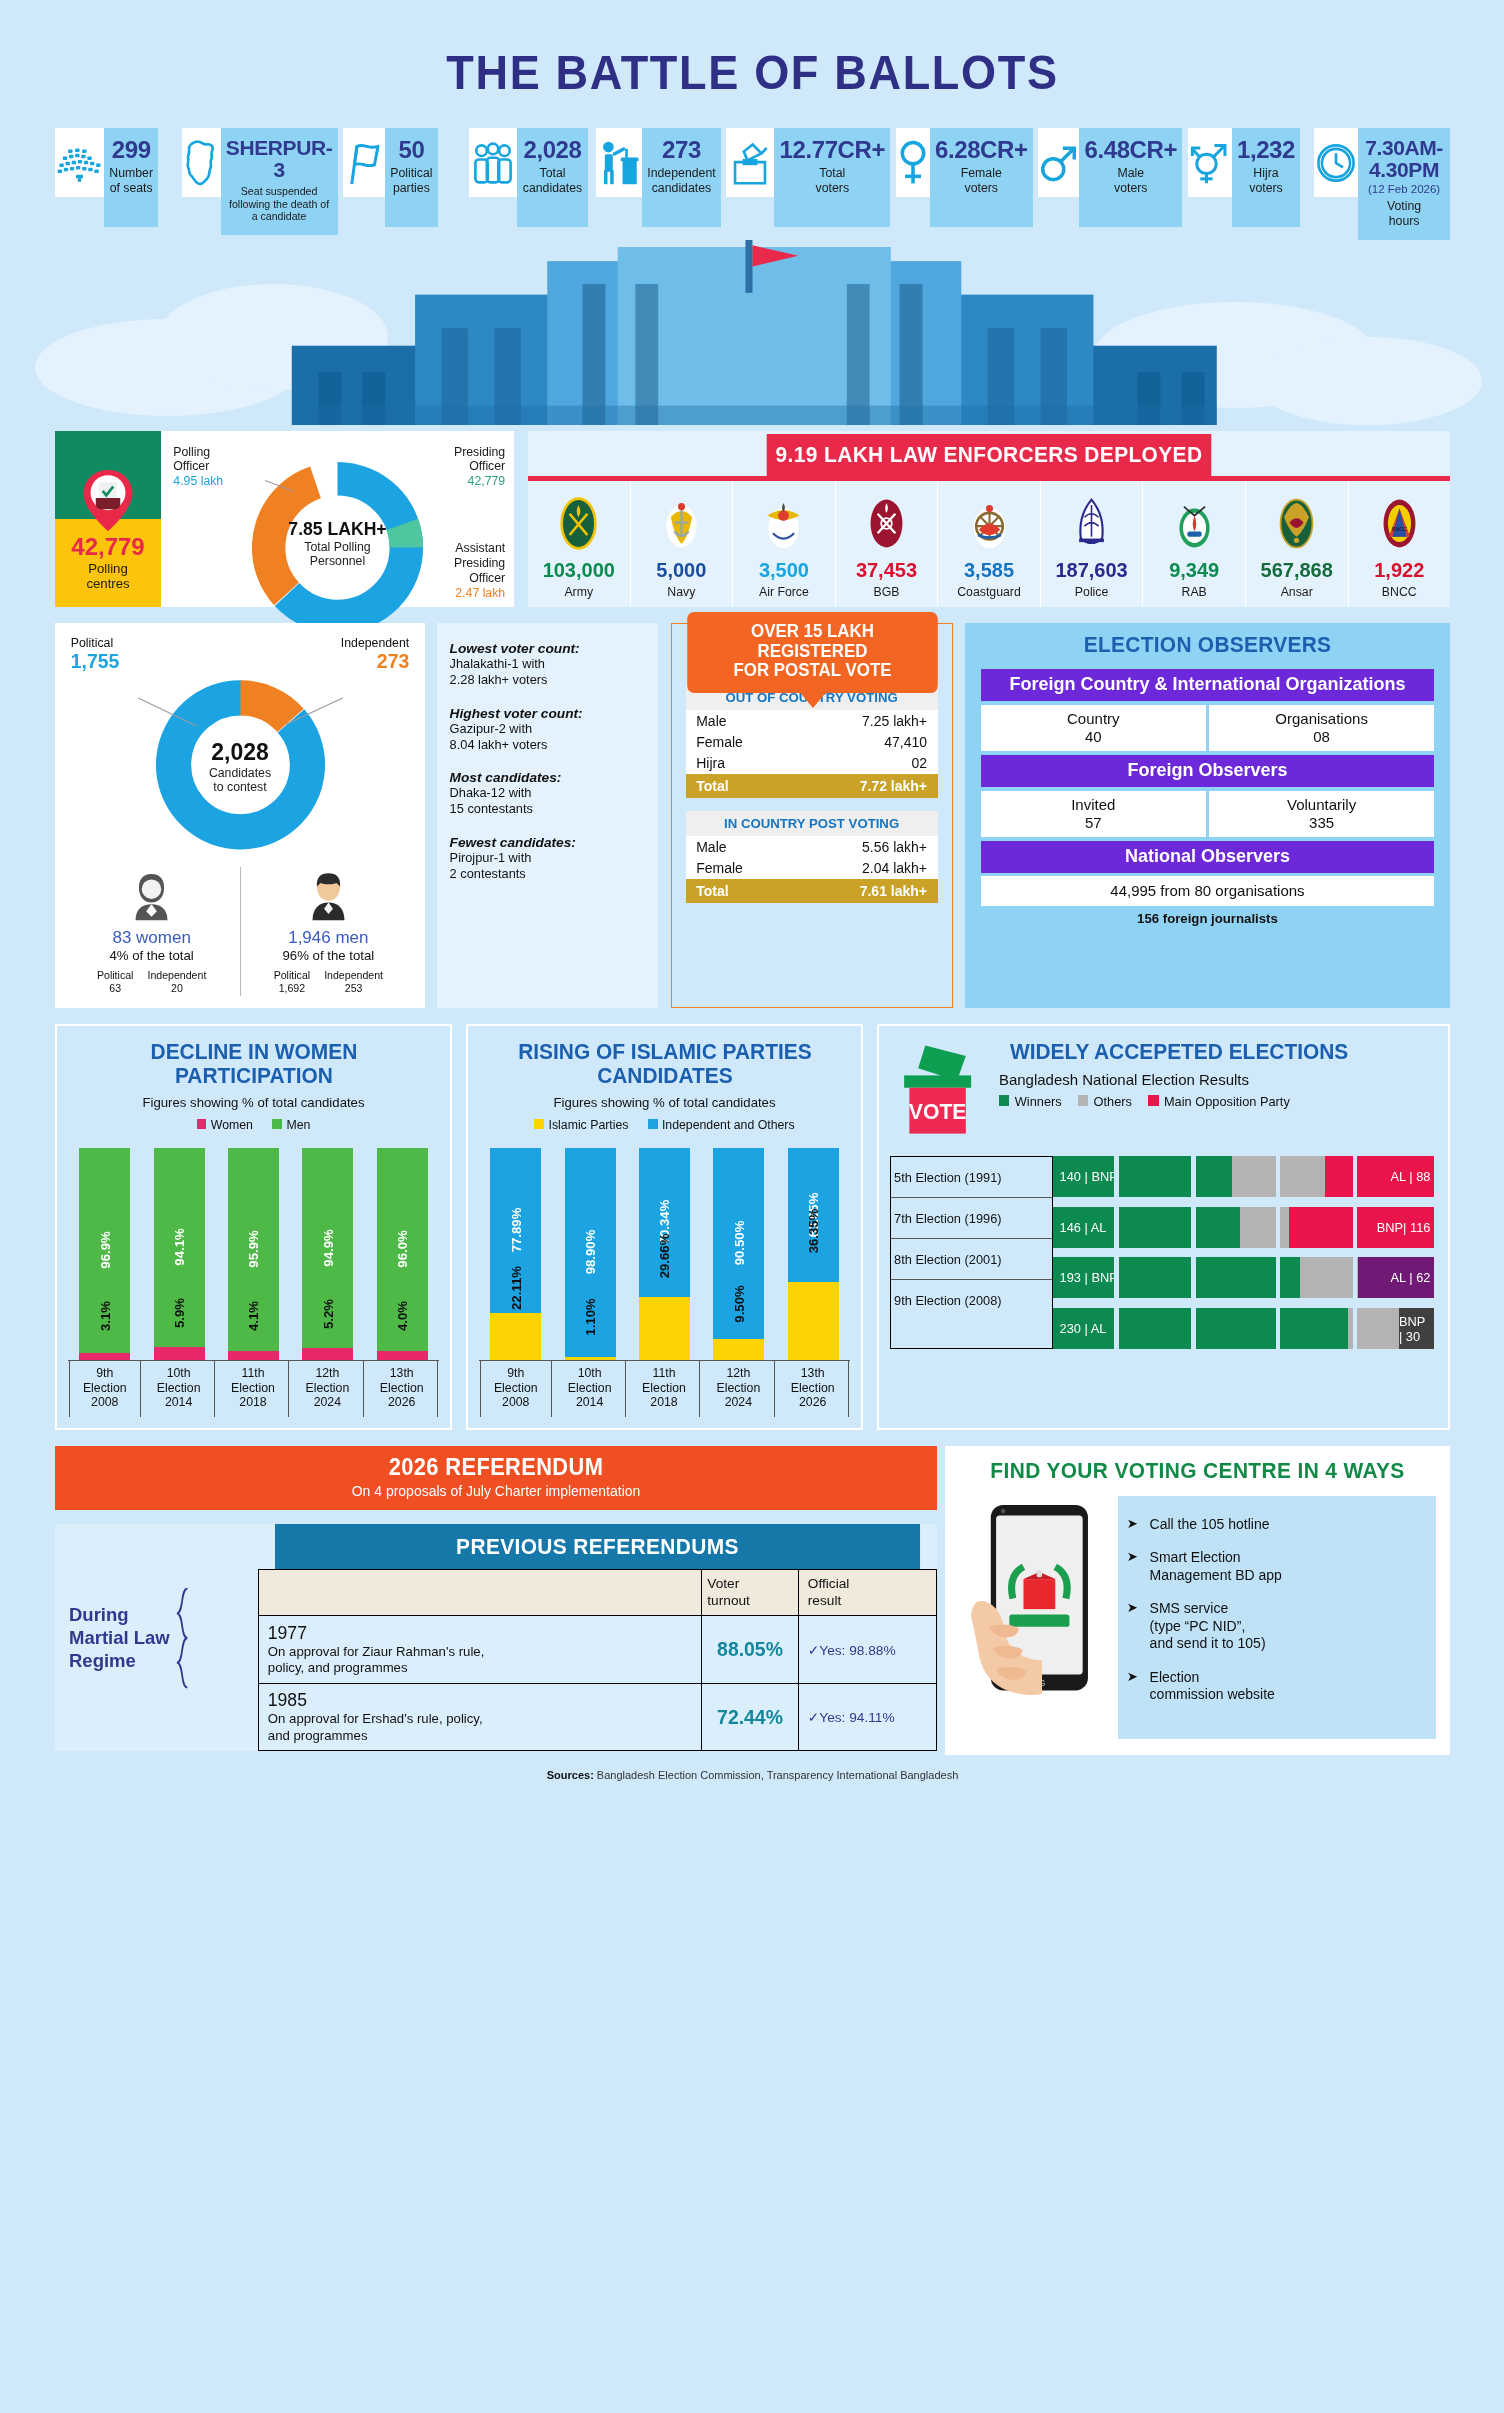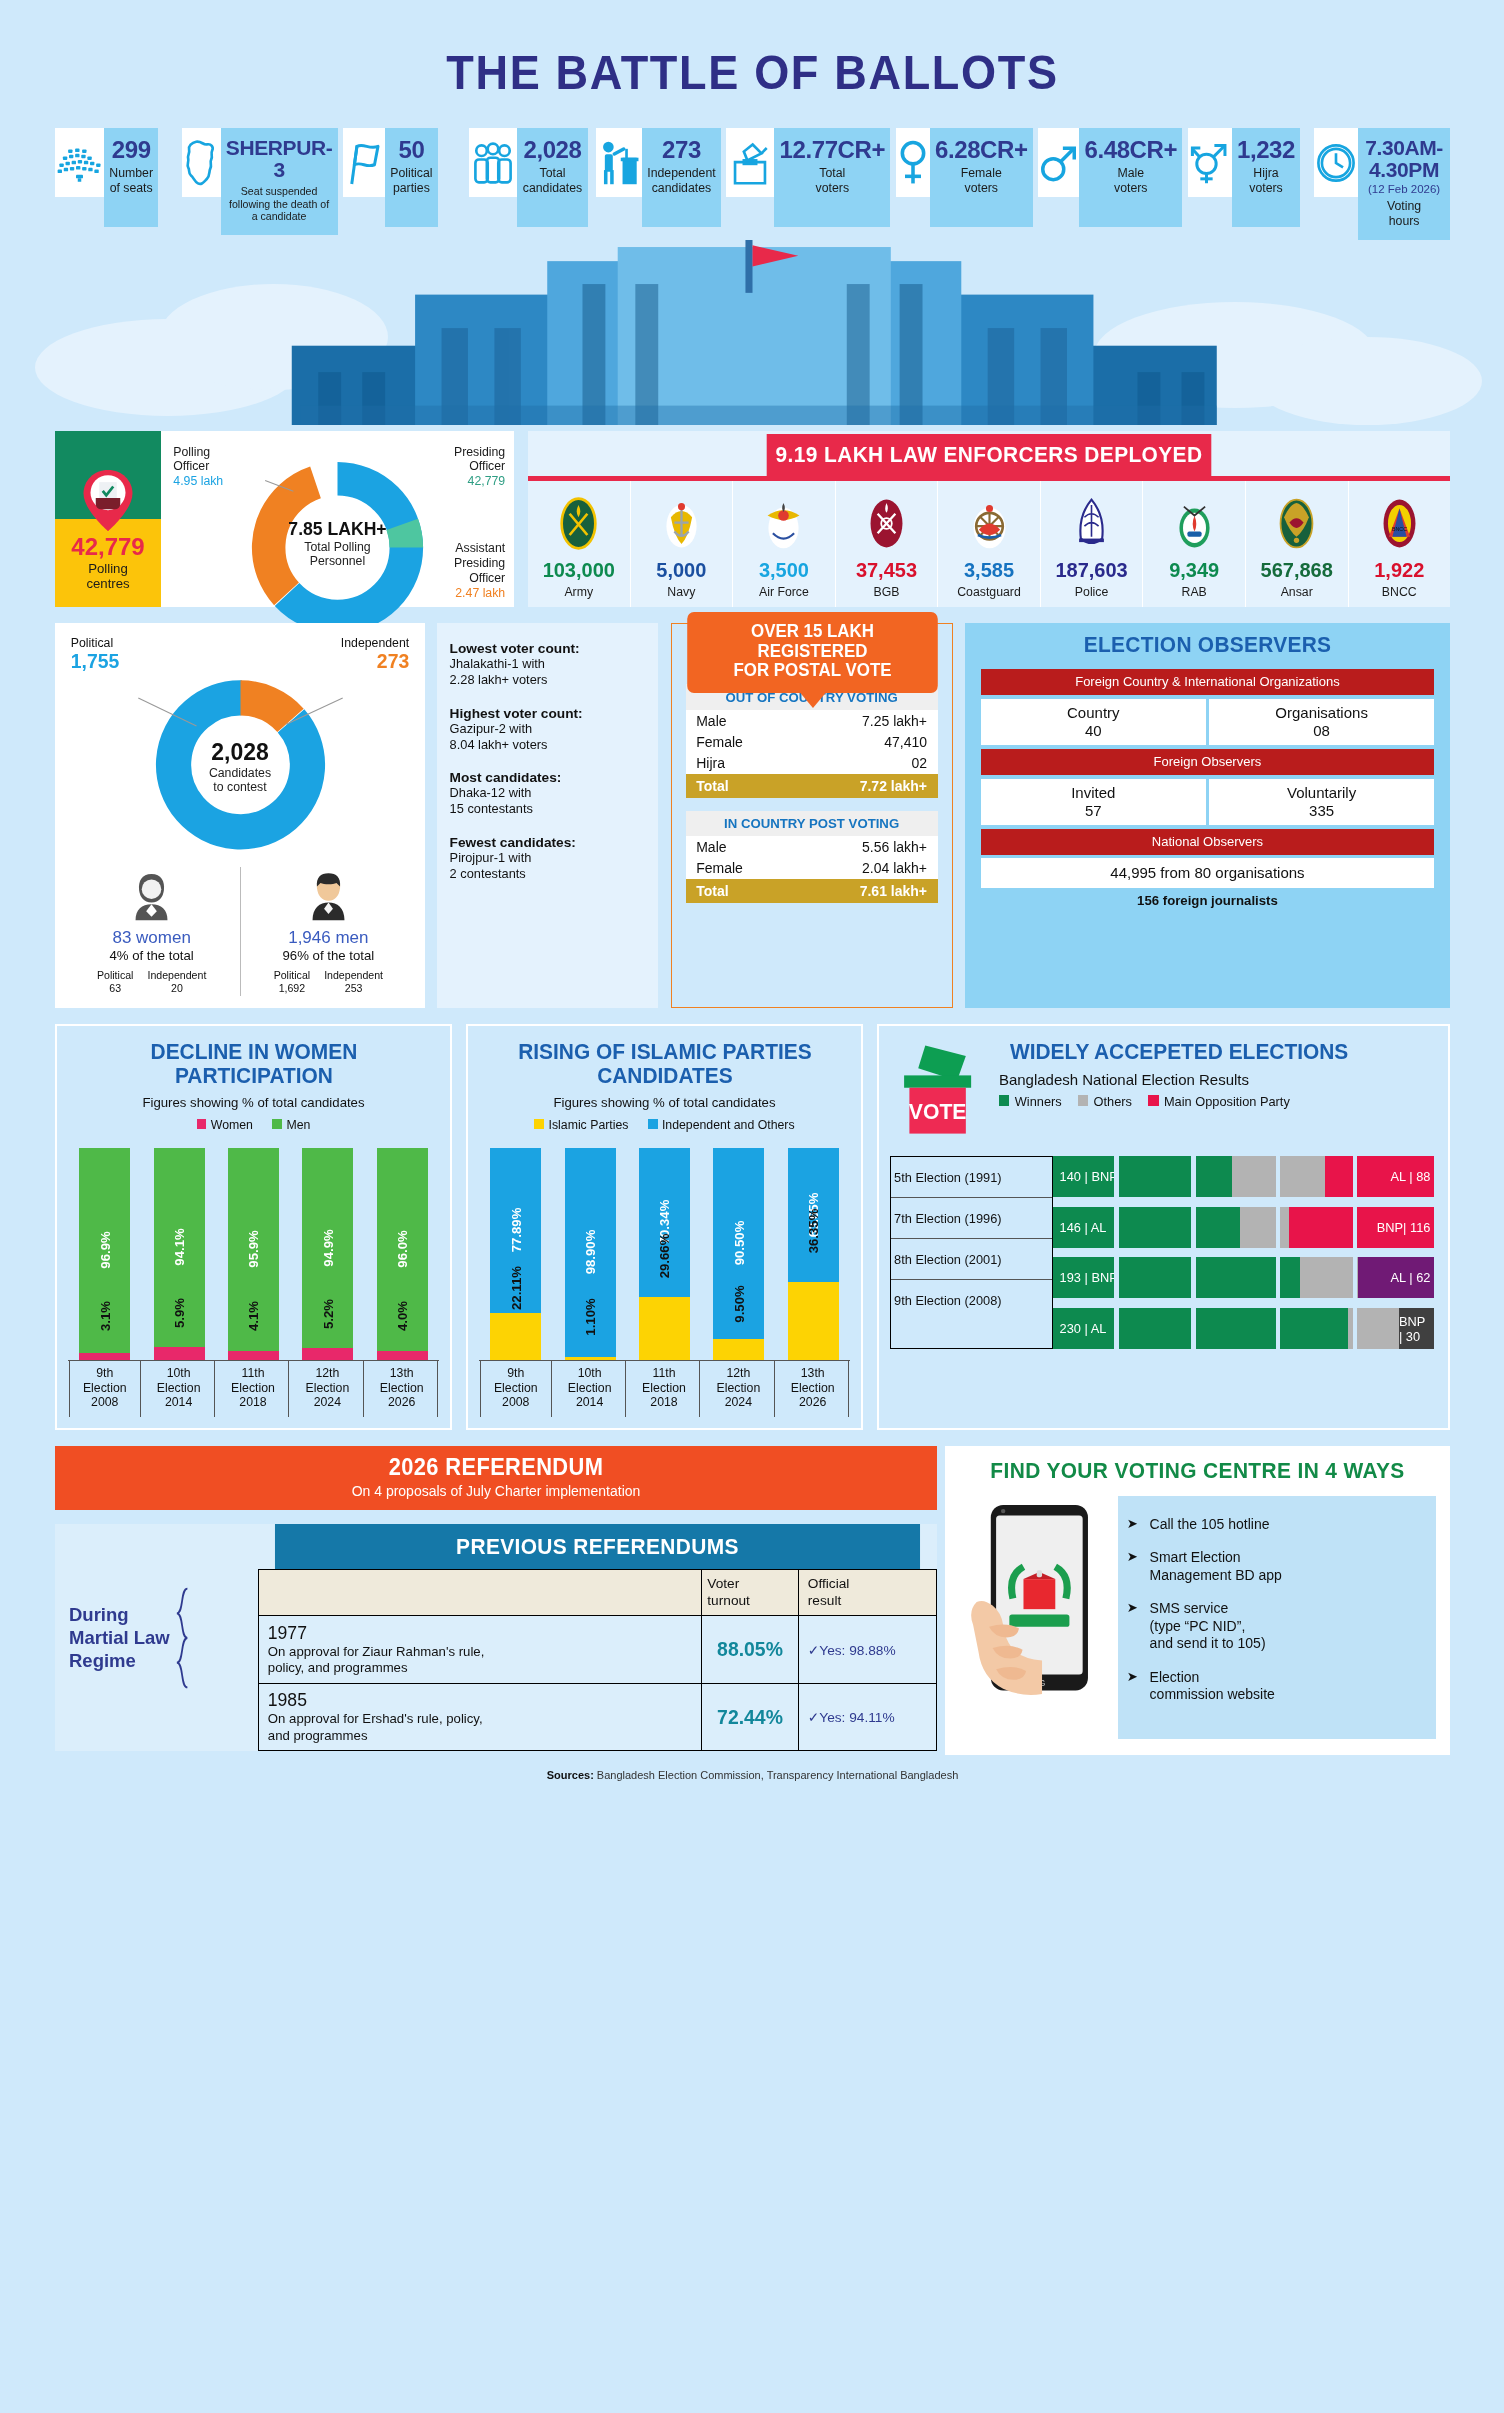--- a/index.html
+++ b/index.html
@@ -105,7 +105,7 @@
 
   .facts-card { width: 221px; background: #e4f2fd; padding: 17.6px 12.3px; }
   .fact { margin-bottom: 17.6px; }
-  .fact-h { font-weight: bold; font-size: 13.7px; color: #111; }
+  .fact-h { font-weight: bold; font-size: 13.7px; color: #111; font-style: italic; }
   .fact-b { font-size: 12.8px; color: #111; line-height: 1.25; }
 
   .postal-card { width: 282px; border: 1.8px solid #f08122; background: #cfe9fb;

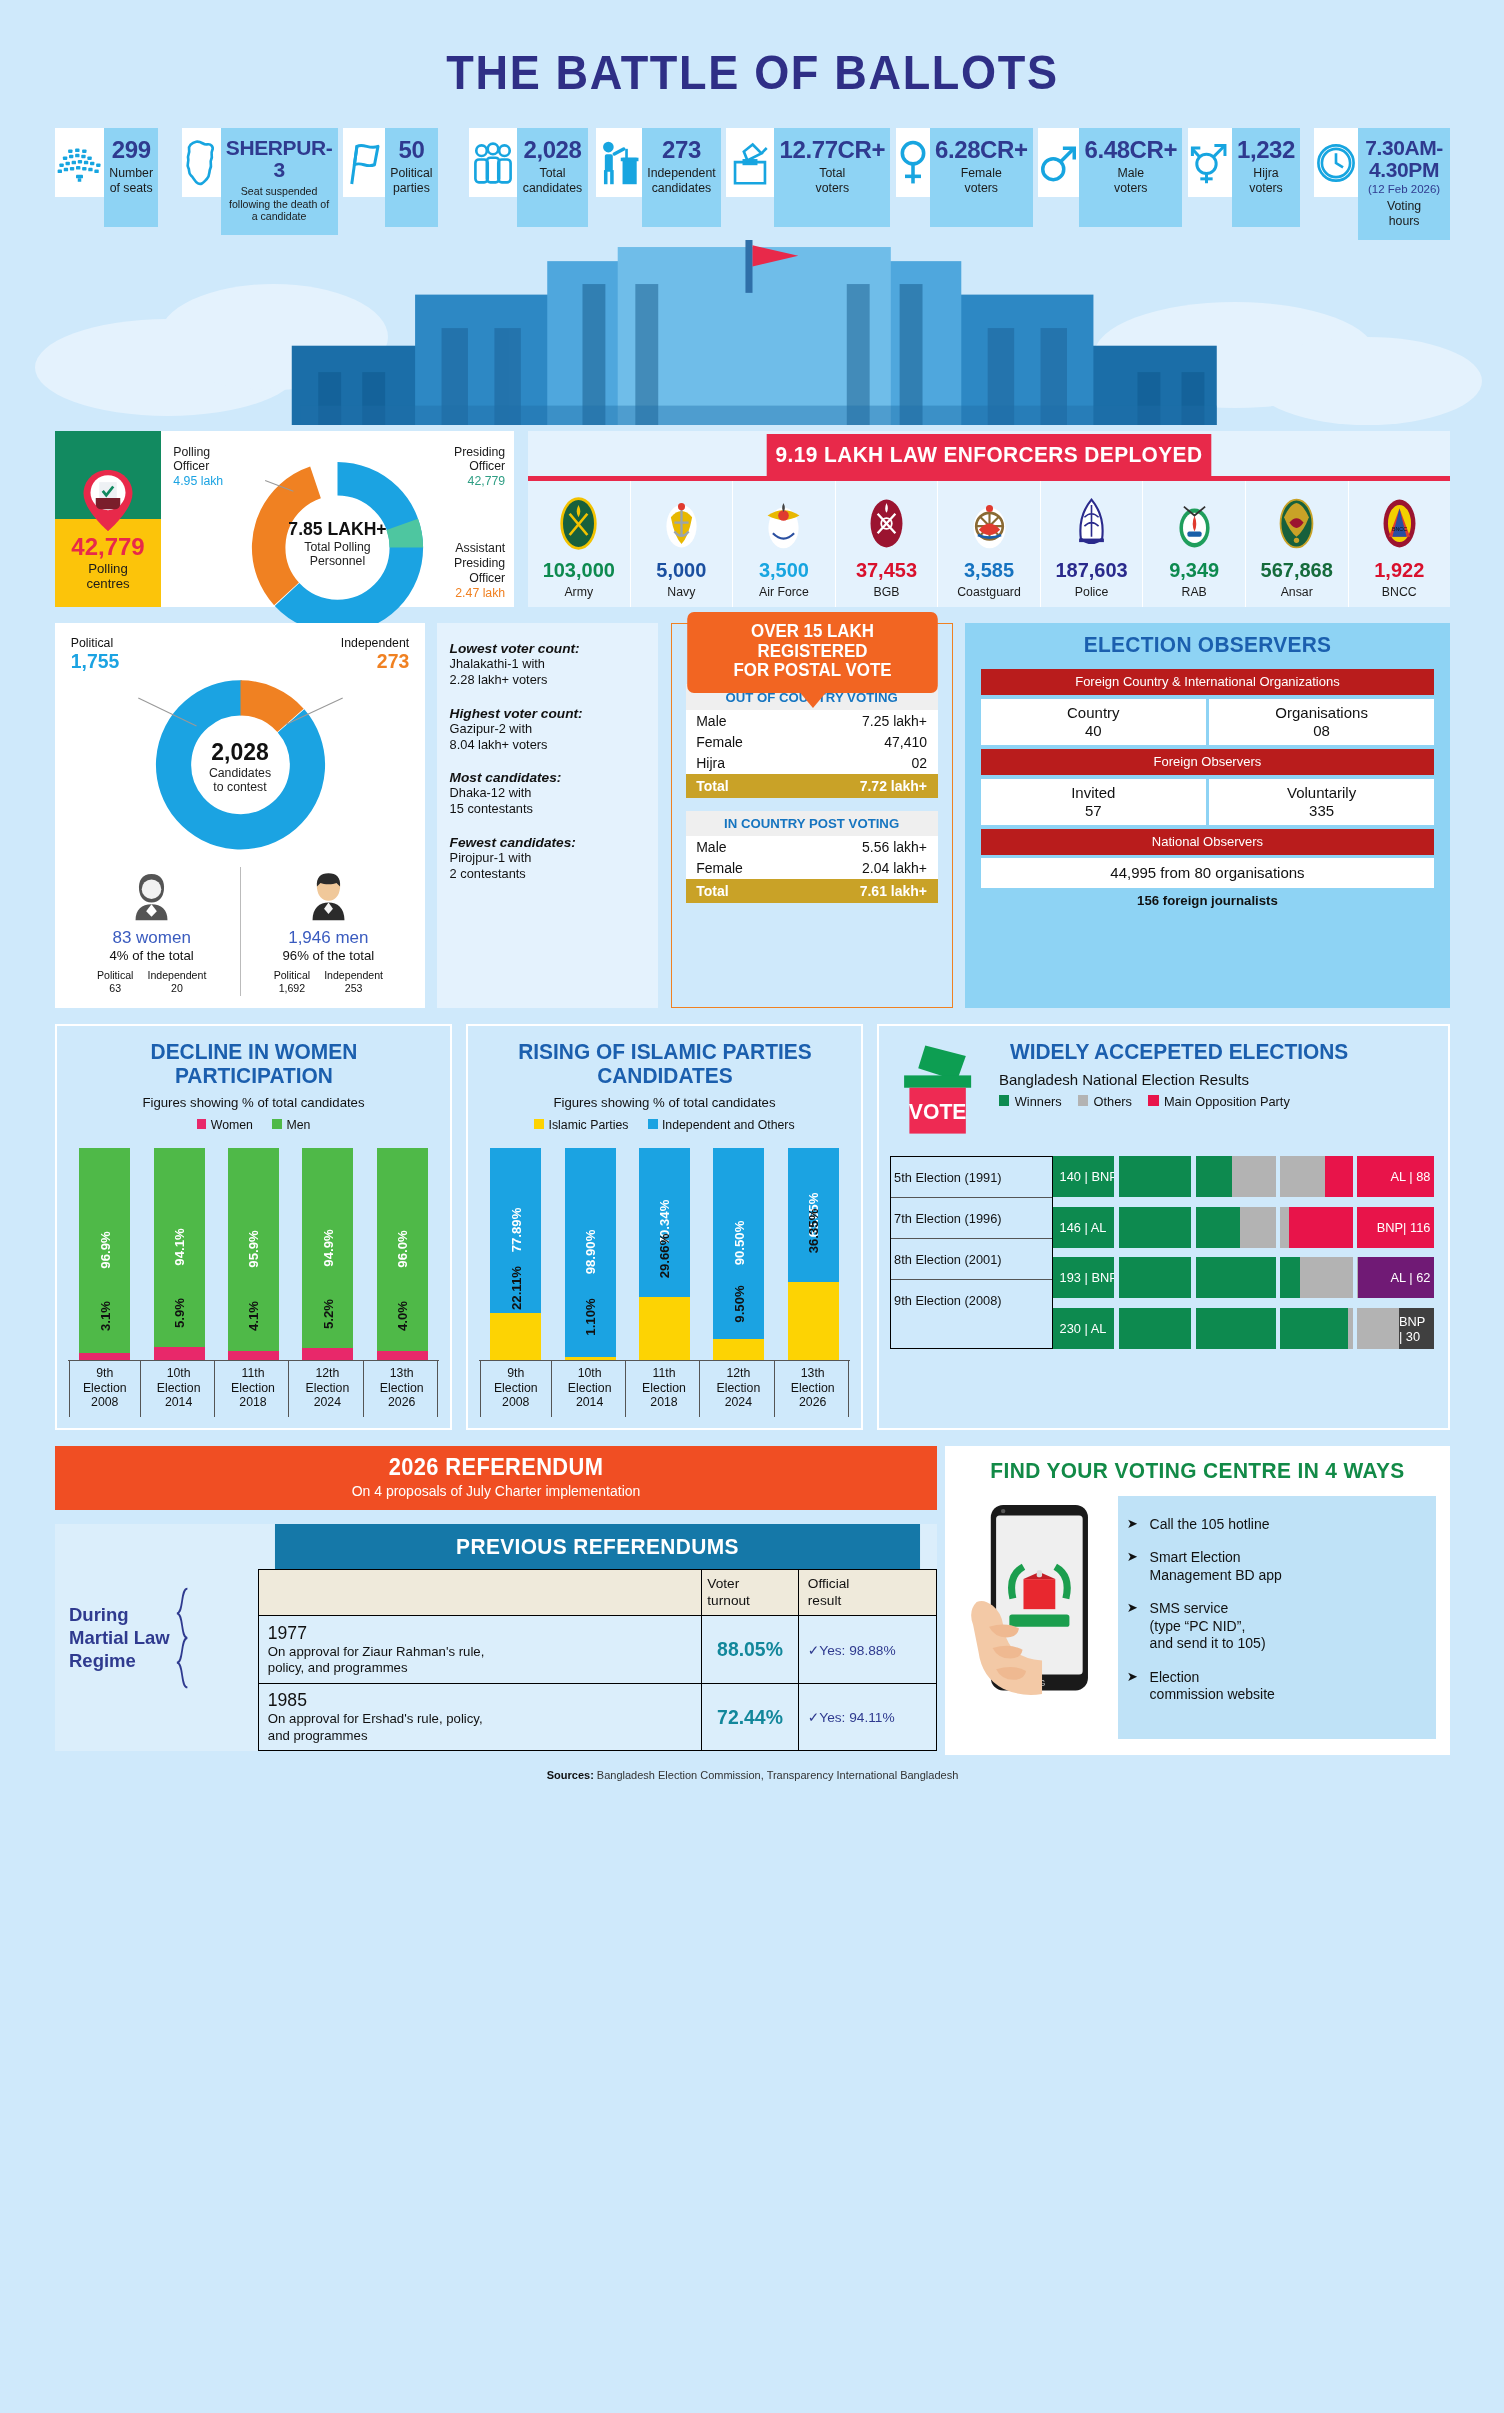--- a/index.html
+++ b/index.html
@@ -126,7 +126,7 @@
   .obs-card { flex: 1; background: #8ed3f4; padding: 9px 16px; }
   .obs-title { text-align: center; font-weight: bold; font-size: 22px; color: #1b5fae;
                letter-spacing: 0.3px; margin-bottom: 10.6px; transform: scaleX(0.95); }
-  .obs-band { background: #b91c1c; color: #fff; font-weight: normal; font-size: 13px;
+  .obs-band { background: #6d28d9; color: #fff; font-weight: bold; font-size: 18px;
               text-align: center; padding: 5.3px 3.5px; line-height: 1.2; }
   .obs-two { display: flex; gap: 3.5px; margin: 3.5px 0; }
   .obs-cell { flex: 1; background: #fff; text-align: center; padding: 5.3px 0; font-size: 15px; line-height: 1.2; color: #111; }

